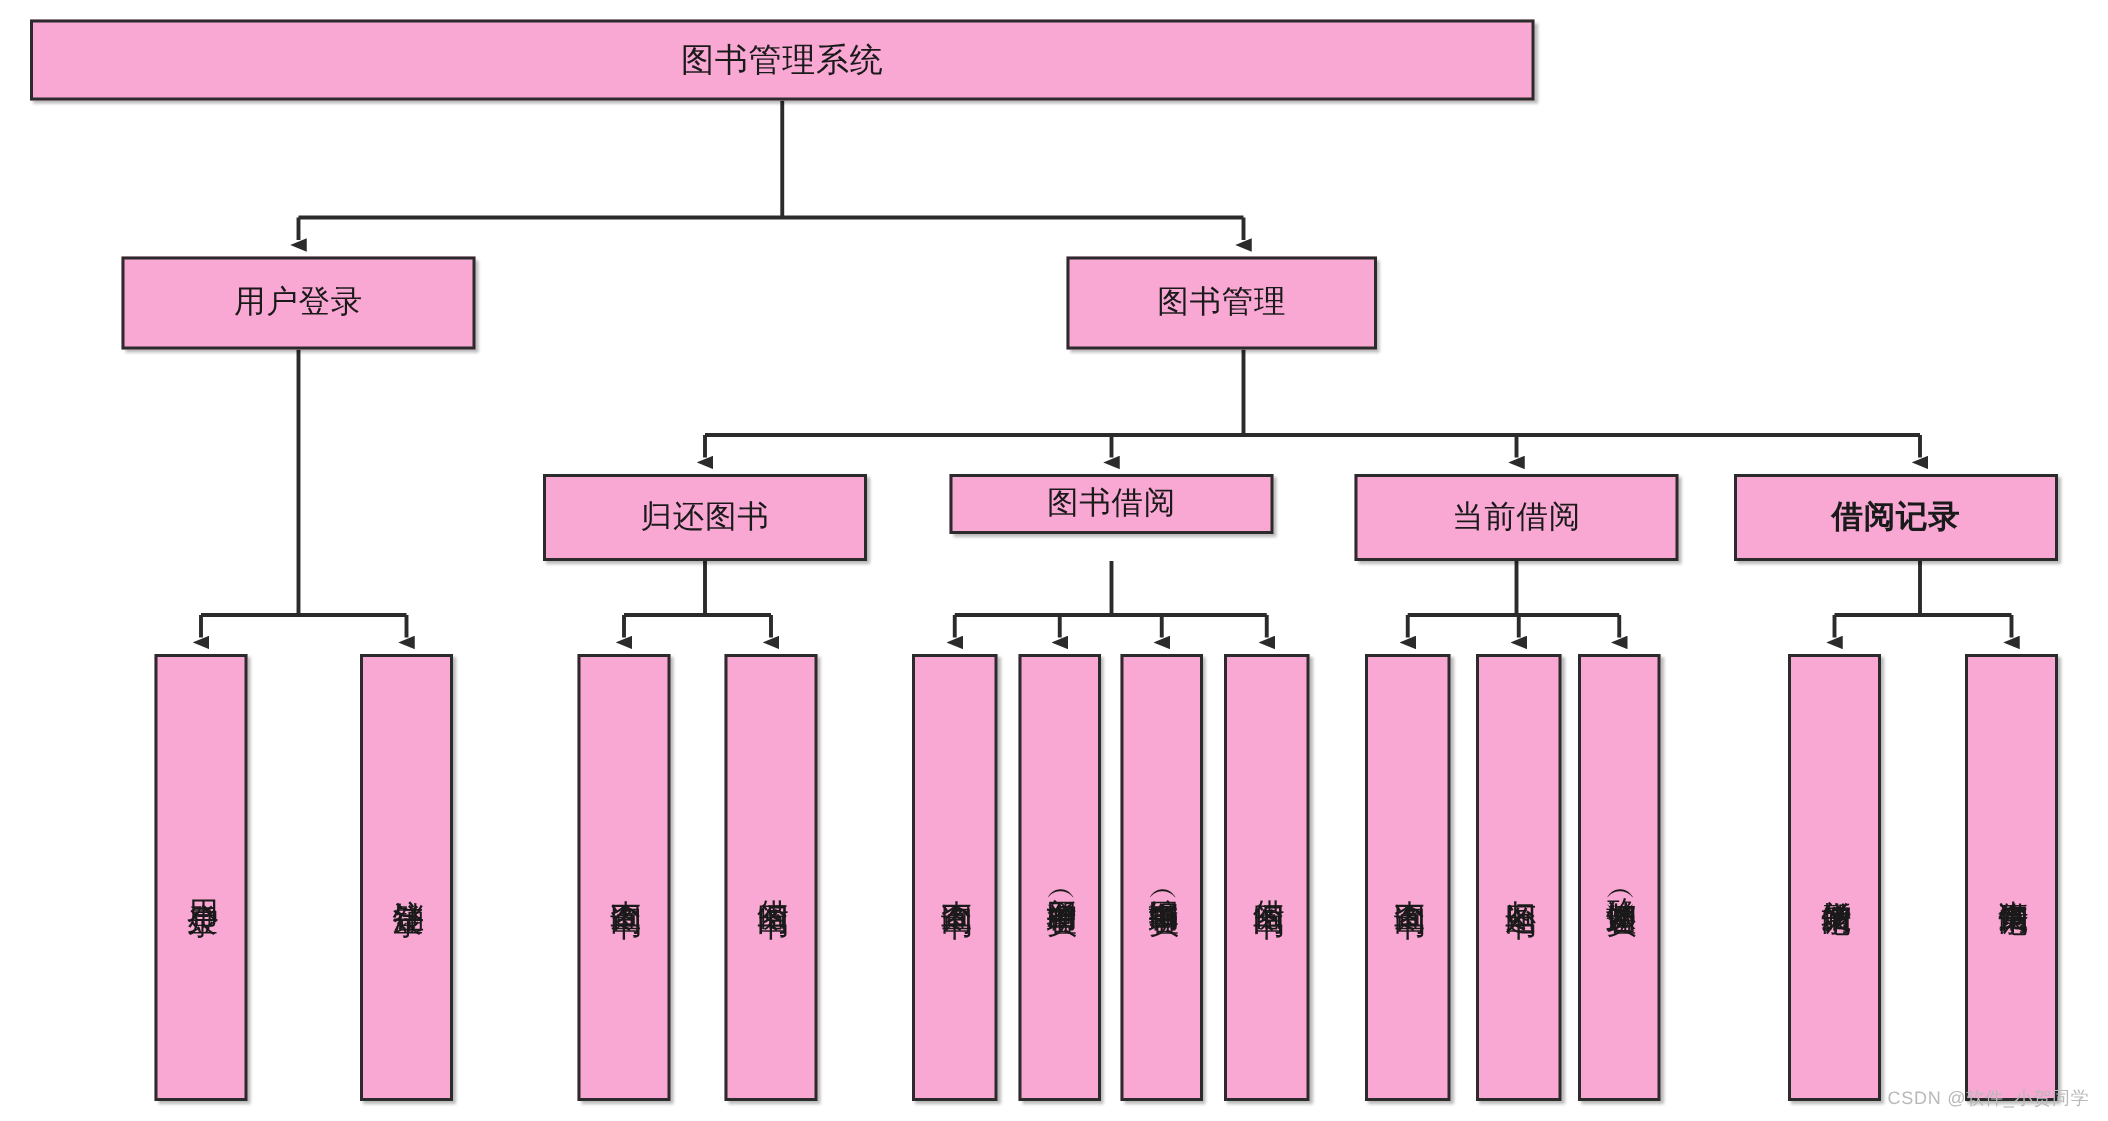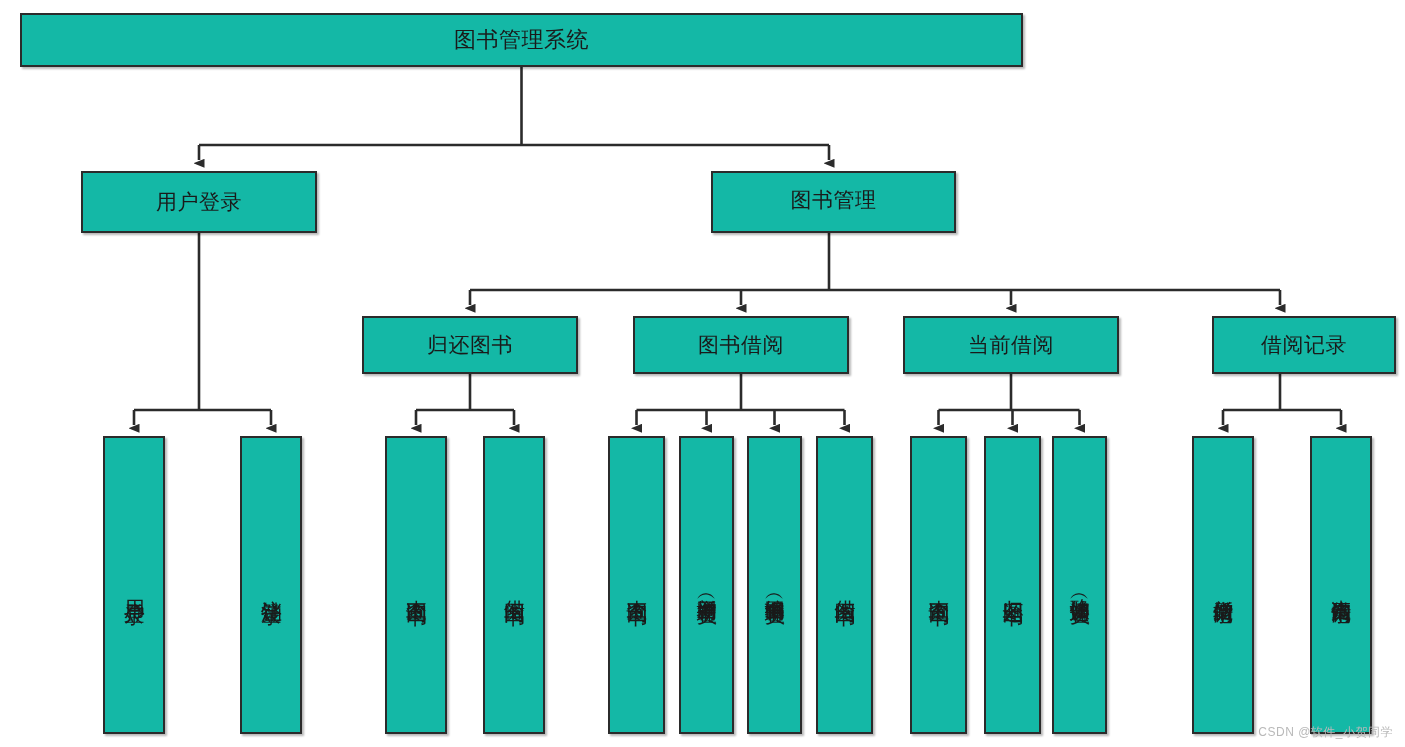--- a/index.html
+++ b/index.html
@@ -28,7 +28,7 @@
   .node {
     position: absolute;
     box-sizing: border-box;
-    background: #14b8a6;
+    background: #f9a8d4;
     border: 2px solid #2b2b2b;
     box-shadow: 2px 2px 2px rgba(0,0,0,0.28);
     display: flex;

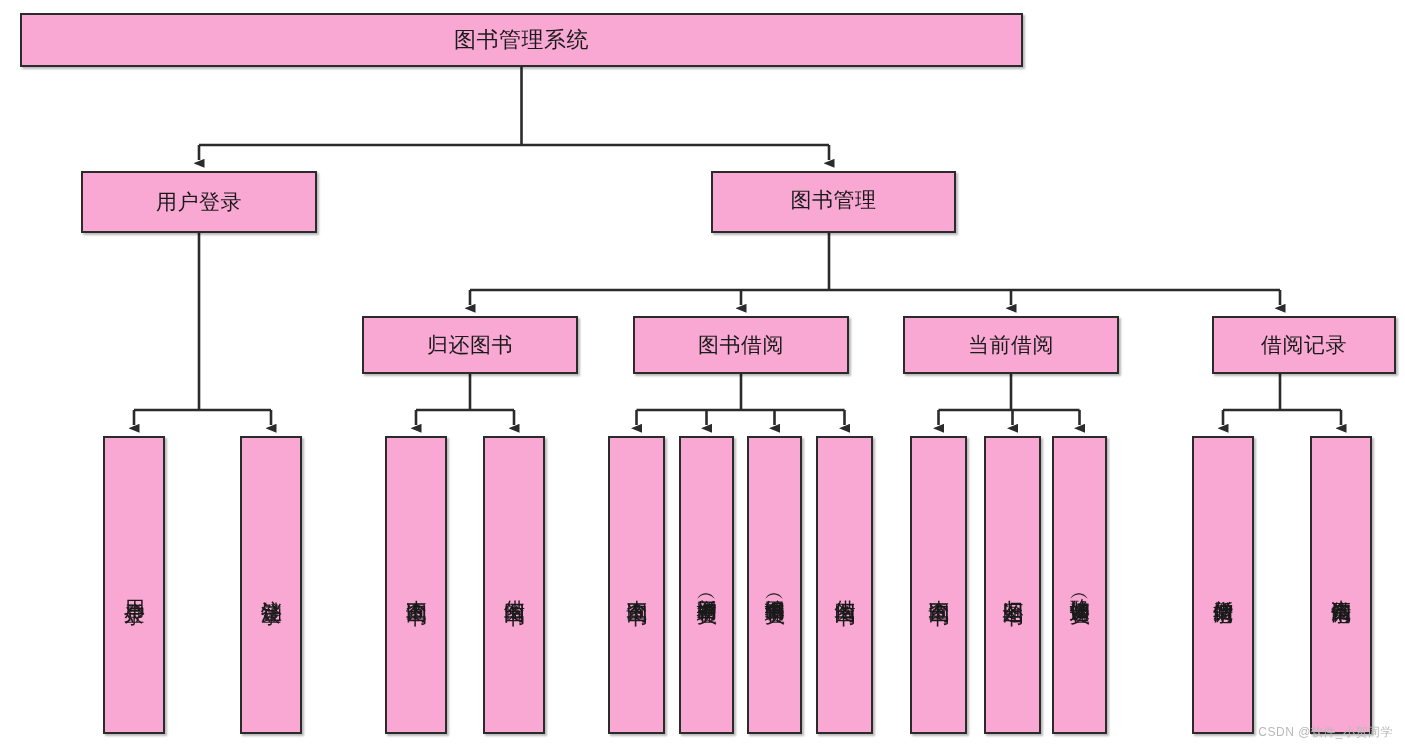--- a/index.html
+++ b/index.html
@@ -134,7 +134,7 @@
   <div class="node horiz" style="left: 81px; top: 171px; width: 236px; height: 62px;">
     <span class="label">用户登录</span>
   </div>
-  <div class="node horiz" style="left: 711px; top: 171px; width: 245px; height: 62px; font-family: Liberation Mono, monospace;">
+  <div class="node horiz" style="left: 711px; top: 171px; width: 207px; height: 62px;">
     <span class="label">图书管理</span>
   </div>
 

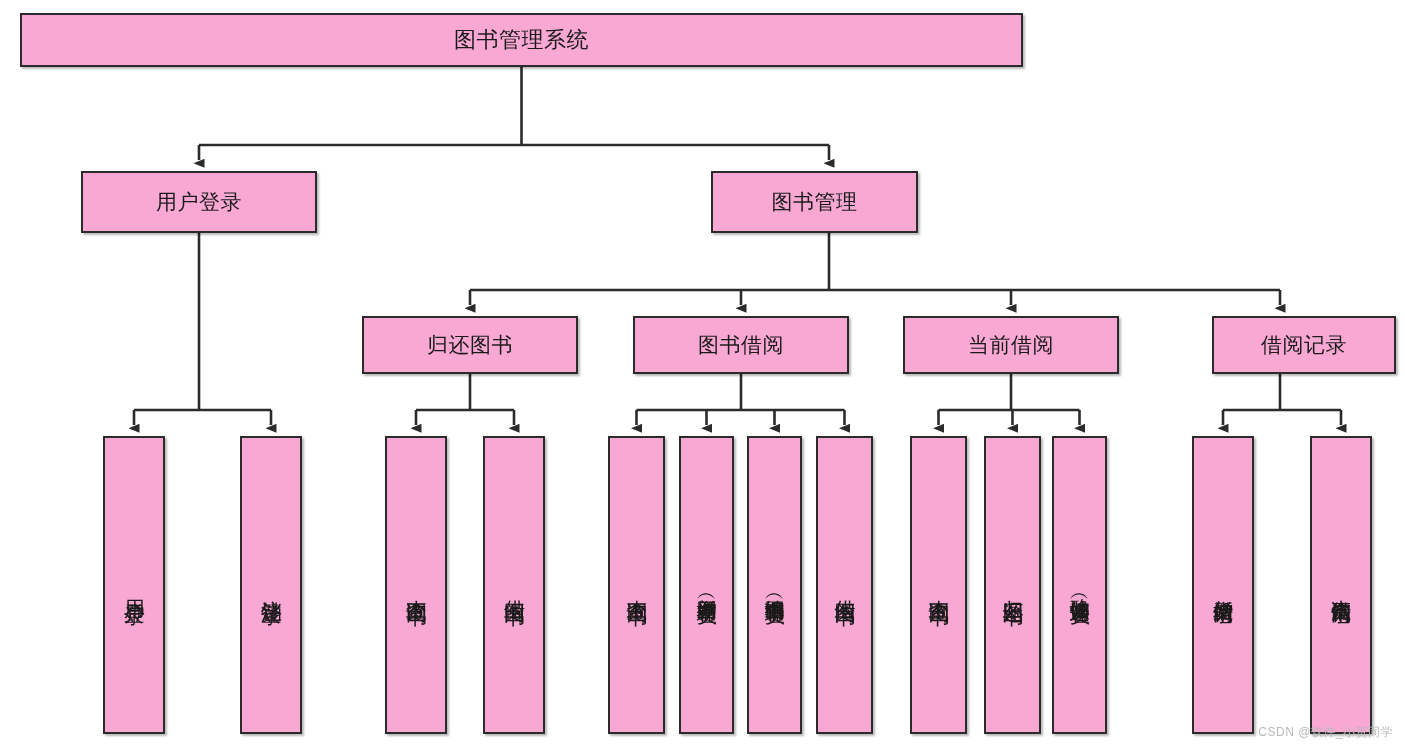--- a/index.html
+++ b/index.html
@@ -141,7 +141,7 @@
   <div class="node horiz" style="left: 362px; top: 316px; width: 216px; height: 58px;">
     <span class="label">归还图书</span>
   </div>
-  <div class="node horiz" style="left: 633px; top: 316px; width: 216px; height: 58px;">
+  <div class="node horiz" style="left: 633px; top: 316px; width: 216px; height: 40px;">
     <span class="label">图书借阅</span>
   </div>
   <div class="node horiz" style="left: 903px; top: 316px; width: 216px; height: 58px; align-items: center;">

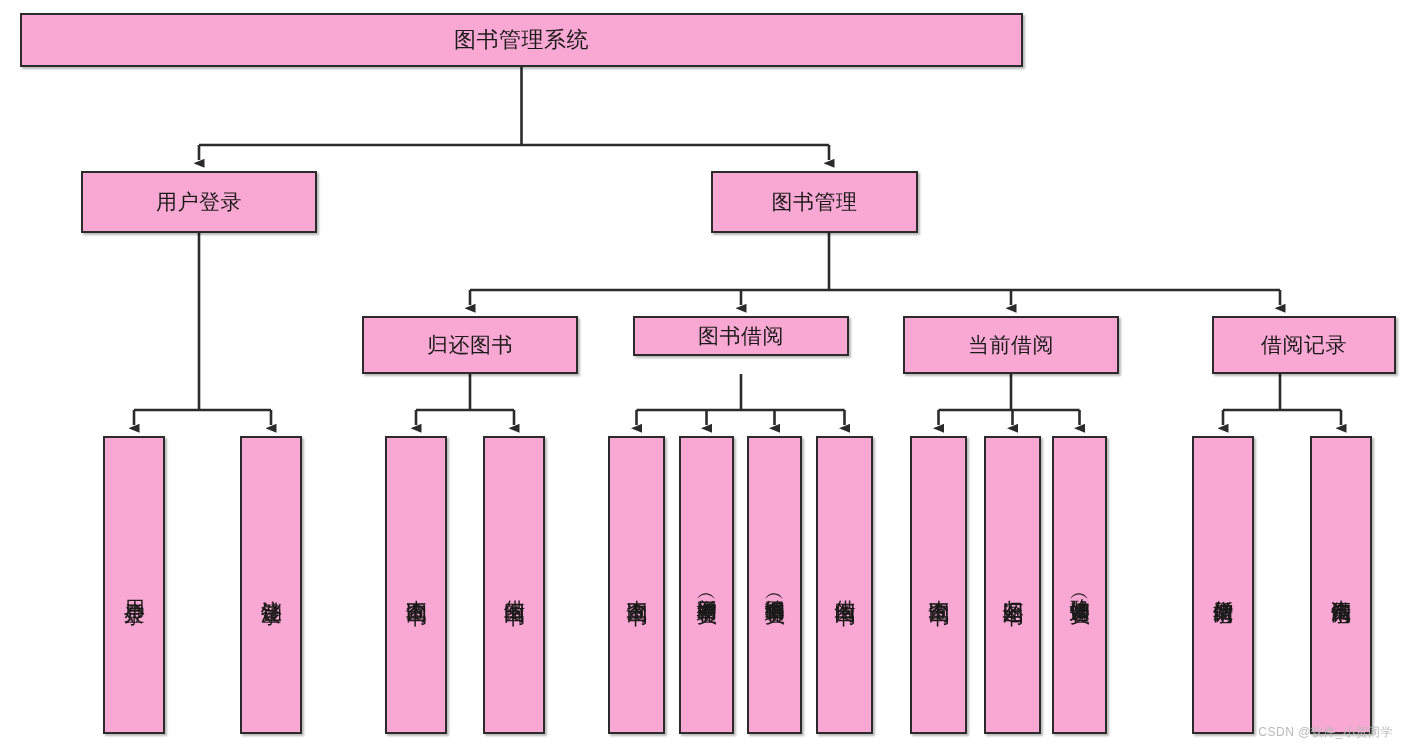--- a/index.html
+++ b/index.html
@@ -147,7 +147,7 @@
   <div class="node horiz" style="left: 903px; top: 316px; width: 216px; height: 58px; align-items: center;">
     <span class="label">当前借阅</span>
   </div>
-  <div class="node horiz" style="left: 1212px; top: 316px; width: 184px; height: 58px;">
+  <div class="node horiz" style="left: 1156px; top: 316px; width: 216px; height: 58px; font-weight: bold;">
     <span class="label">借阅记录</span>
   </div>
 

